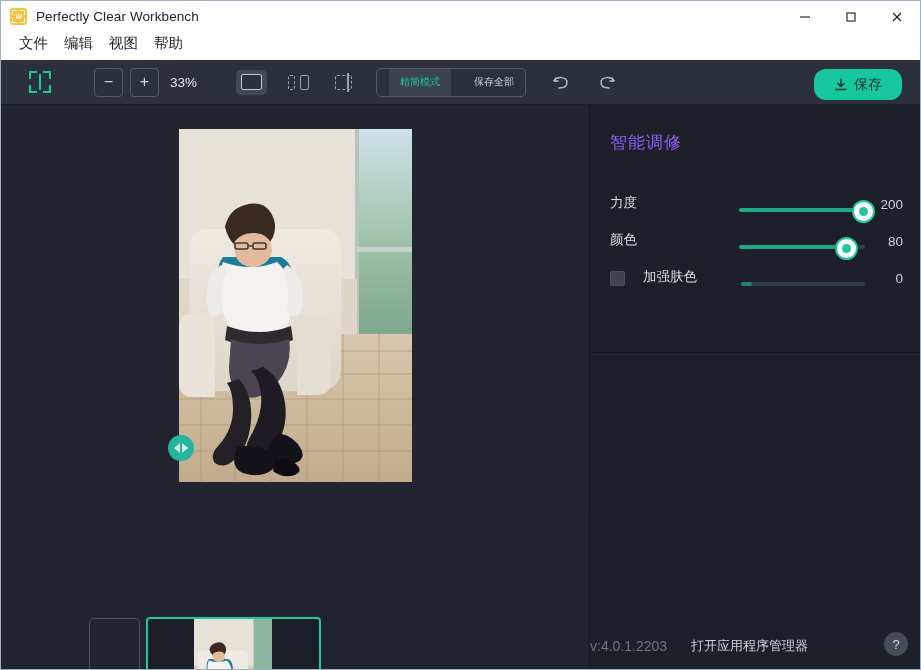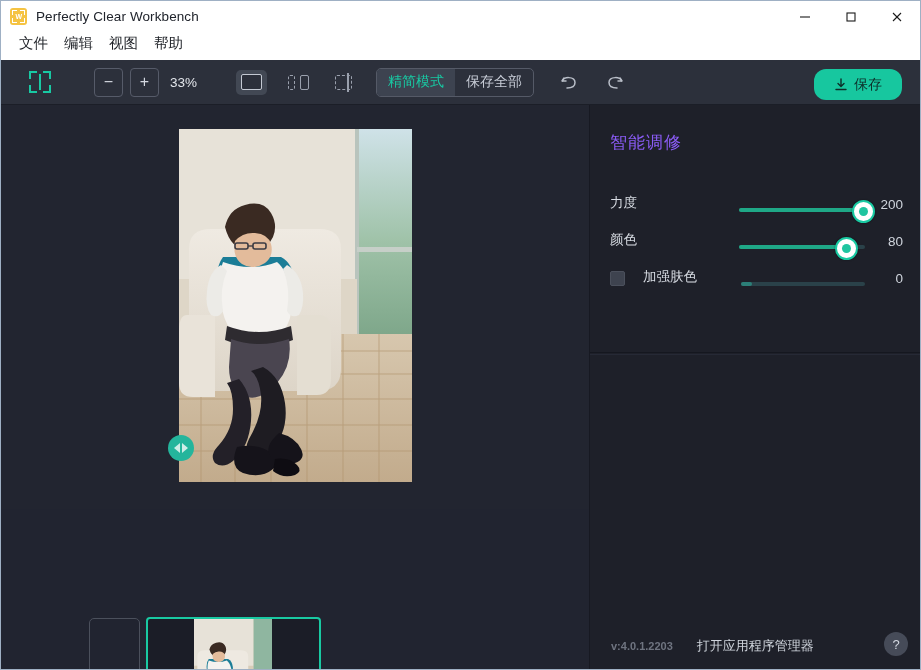--- a/index.html
+++ b/index.html
@@ -68,7 +68,7 @@
 
   .mode-group{margin-left:15px;display:flex;border:1px solid #555a67;border-radius:5px;
               overflow:hidden;height:27px;}
-  .mode-btn{padding:0 11px;display:flex;align-items:center;font-size:14px;color:#c9ced8;}
+  .mode-btn{padding:0 11px;display:flex;align-items:center;font-size:10px;color:#c9ced8;margin-left:12px;}
   .mode-btn.active{background:#3d4350;color:#18c9a3;}
 
   .undo-group{margin-left:24px;display:flex;align-items:center;gap:24px;}

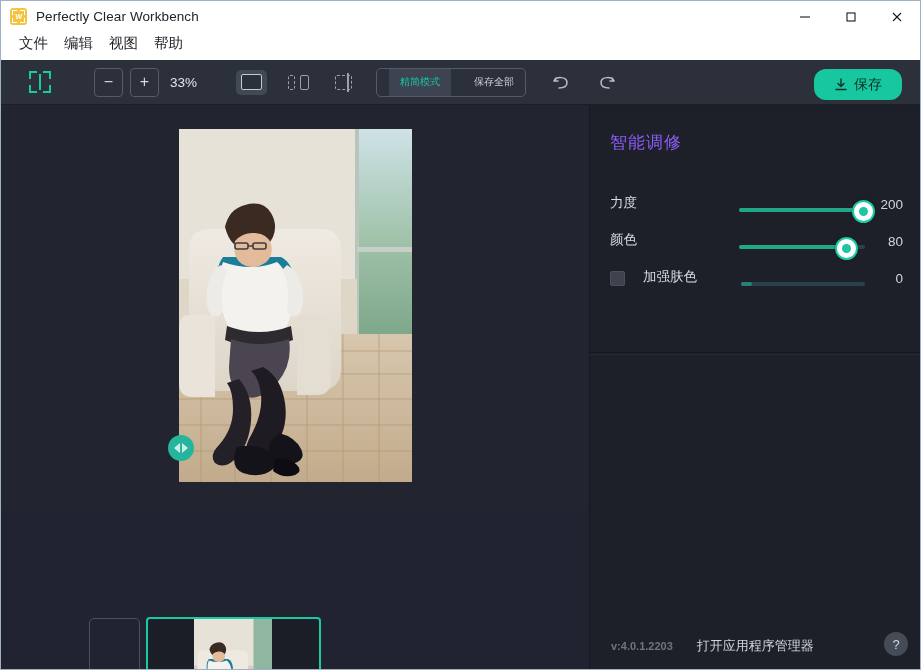--- a/index.html
+++ b/index.html
@@ -123,7 +123,7 @@
   .panel-sep{position:absolute;left:0;top:247px;width:333px;height:1px;background:#15171f;}
   .panel-sep2{position:absolute;left:0;top:249px;width:333px;height:1px;background:#262935;}
   .footer{position:absolute;left:0;bottom:0;width:333px;height:48px;display:flex;align-items:center;}
-  .ver{margin-left:21px;font-size:11px;color:#6f7480;font-weight:bold;}
+  .ver{font-size:14px;color:#6f7480;}
   .openmgr{margin-left:24px;font-size:13px;color:#cfd4dc;}
   .helpbtn{position:absolute;right:15px;top:10px;width:24px;height:24px;border-radius:50%;
        background:#464b58;display:flex;align-items:center;justify-content:center;

